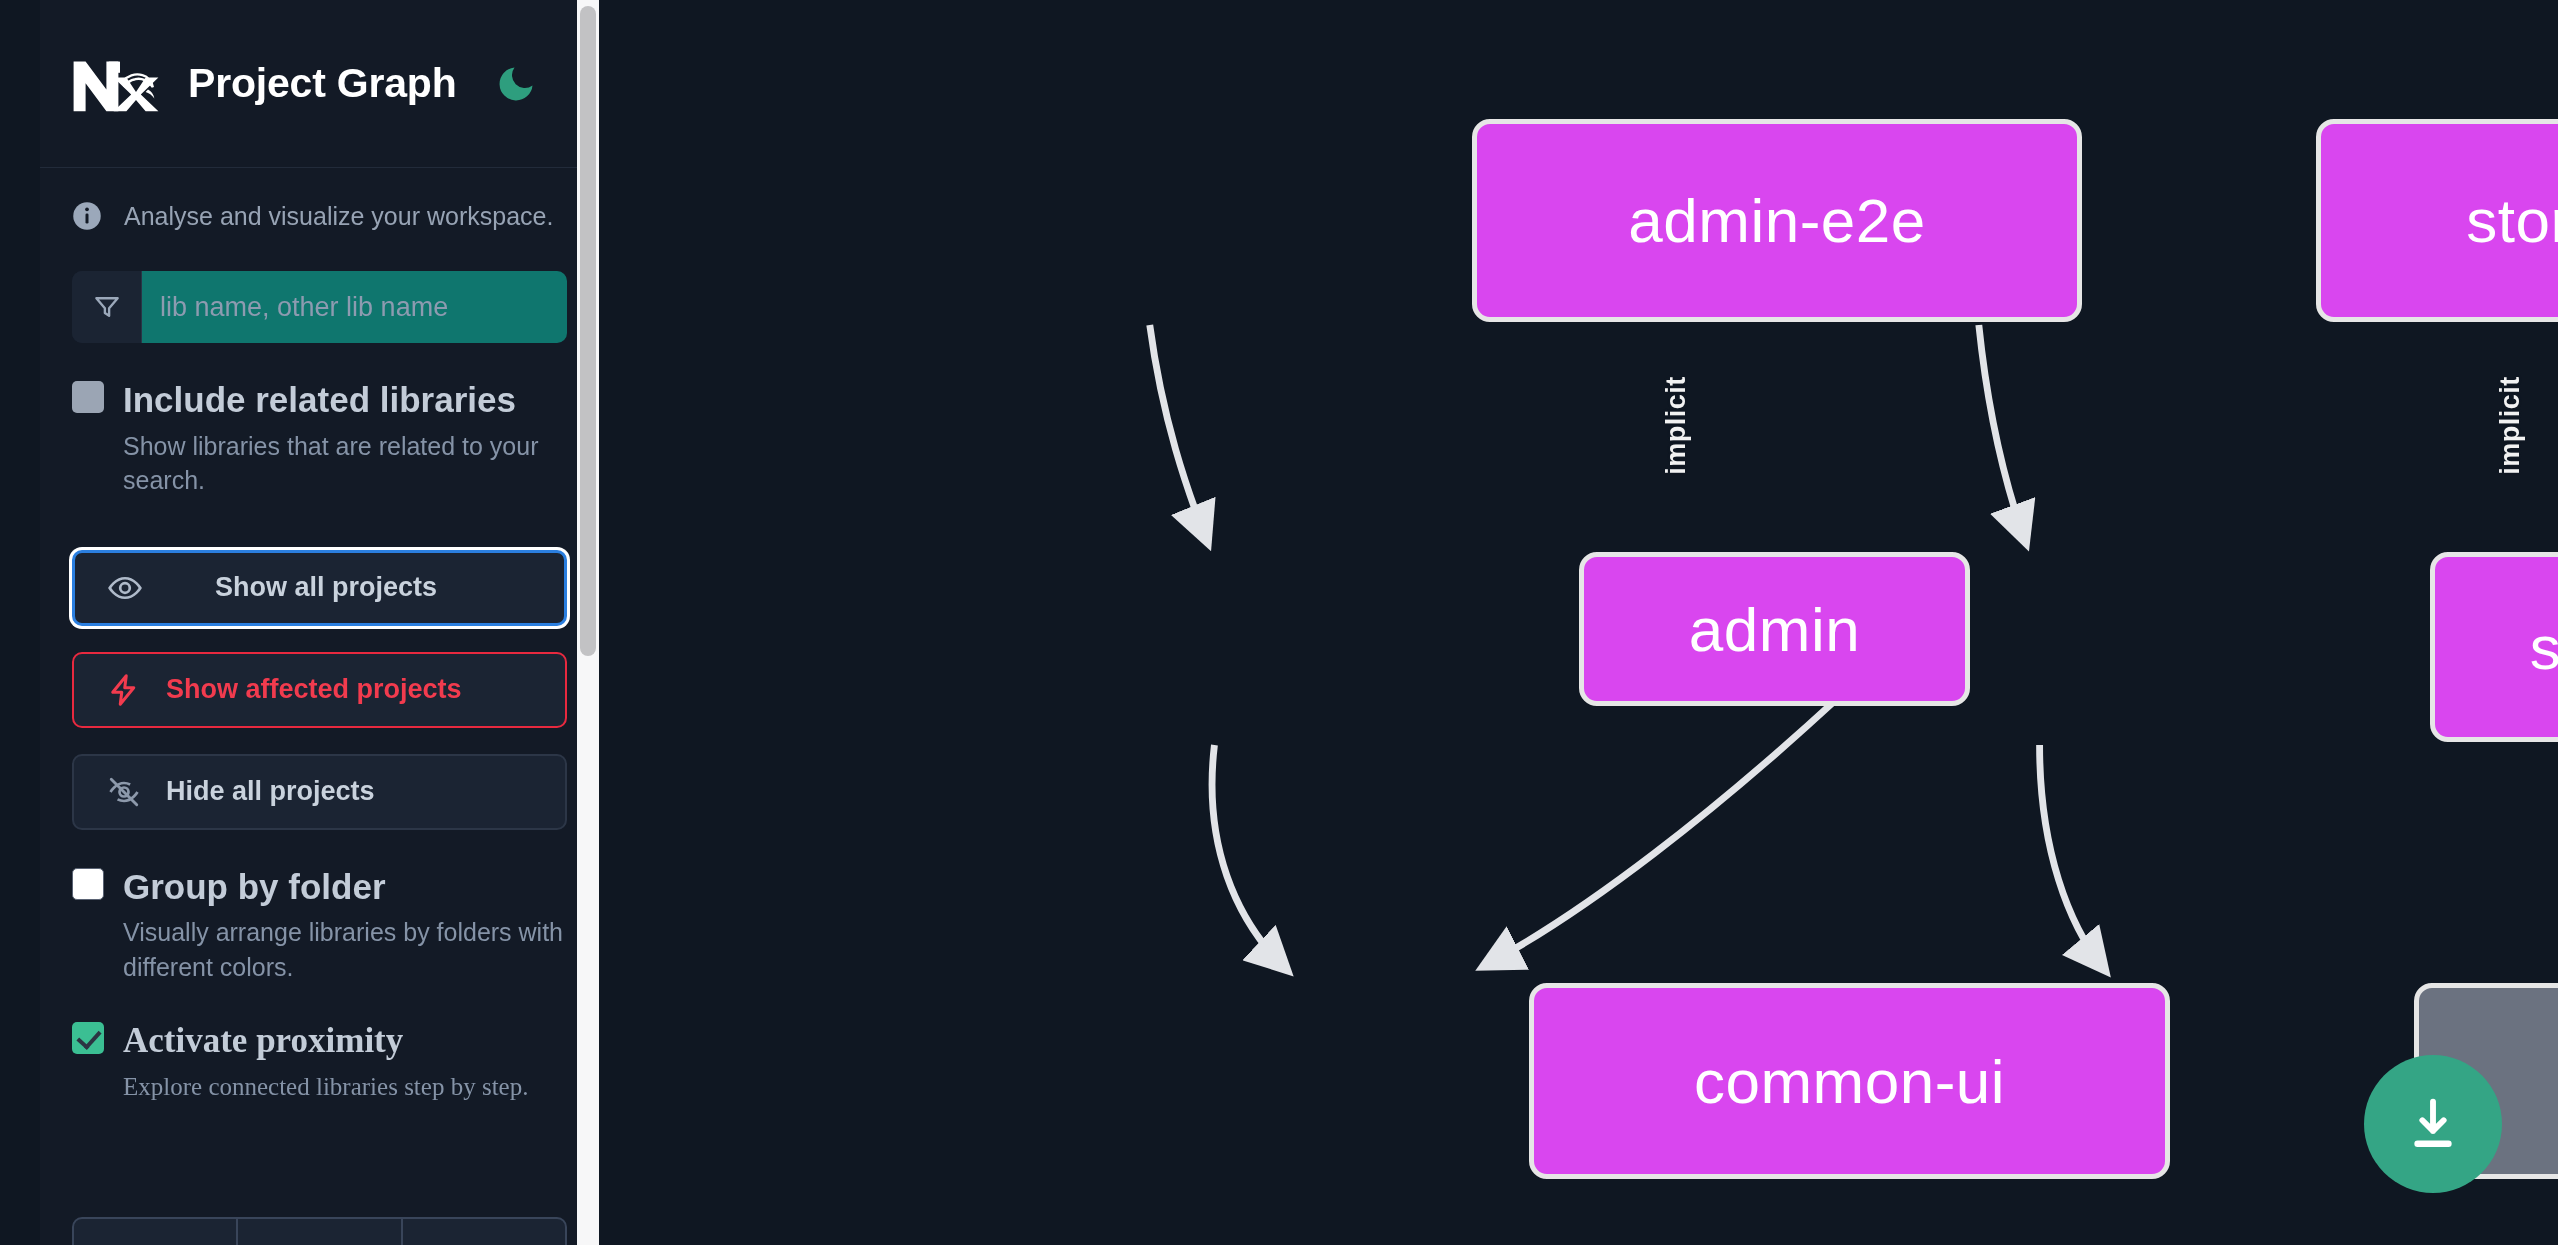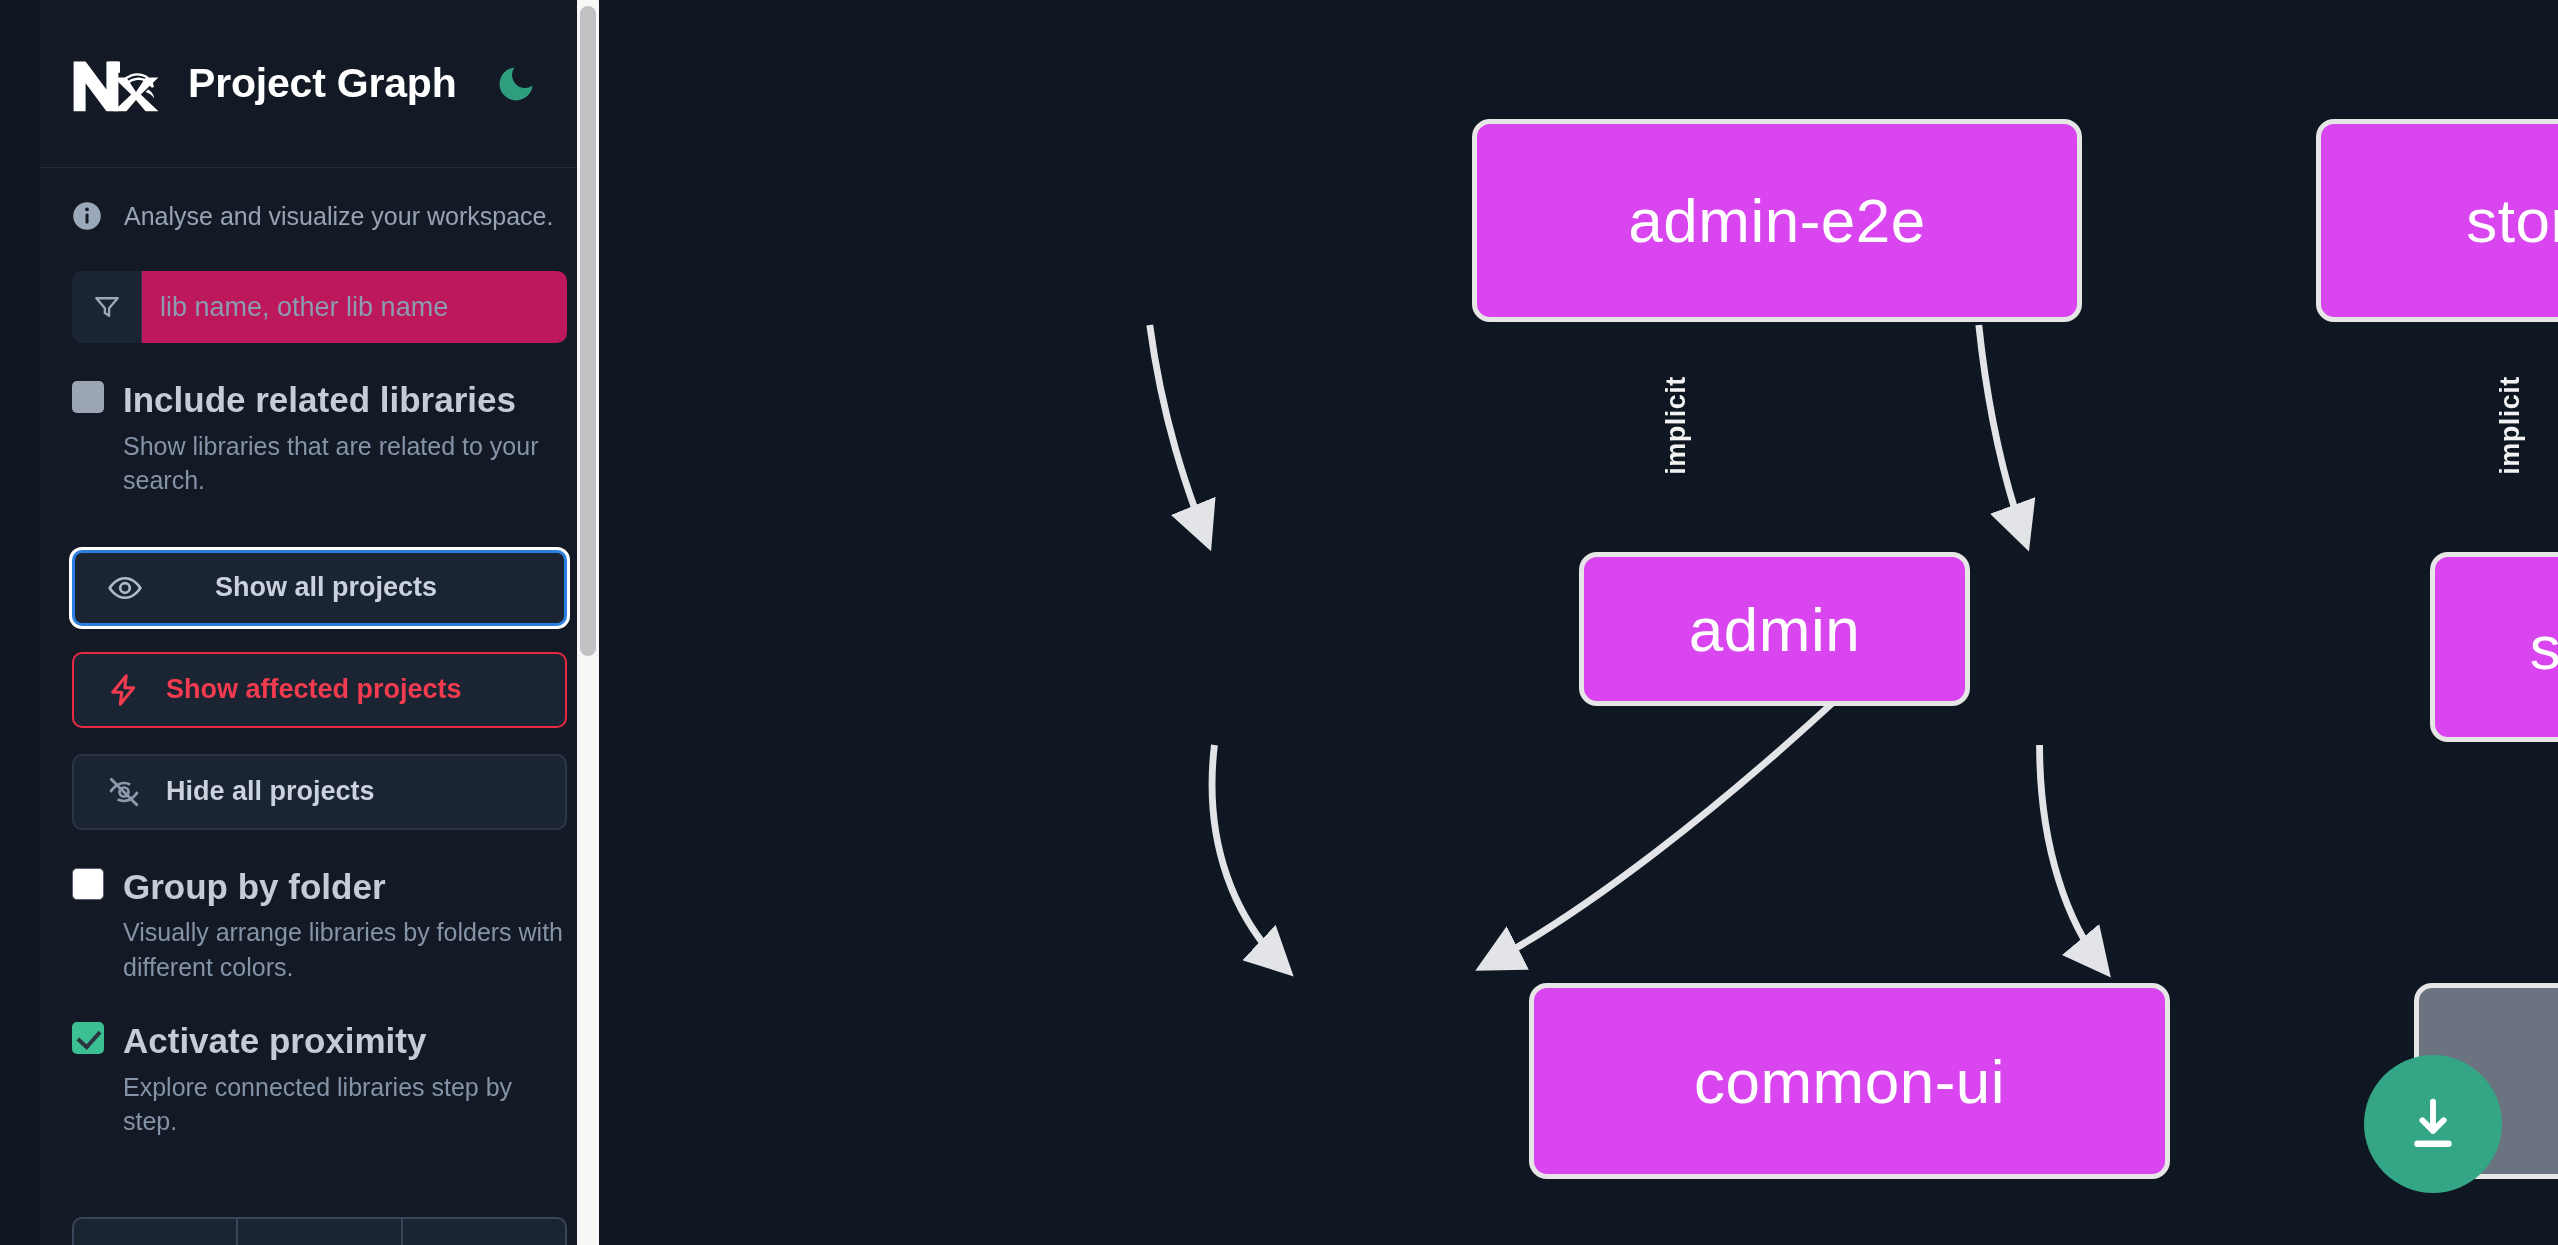--- a/index.html
+++ b/index.html
@@ -85,7 +85,7 @@
   }
   .search-input {
     flex: 1;
-    background: #be185d;
+    background: #0f766e;
     border: none;
     outline: none;
     color: #D7DEE8;

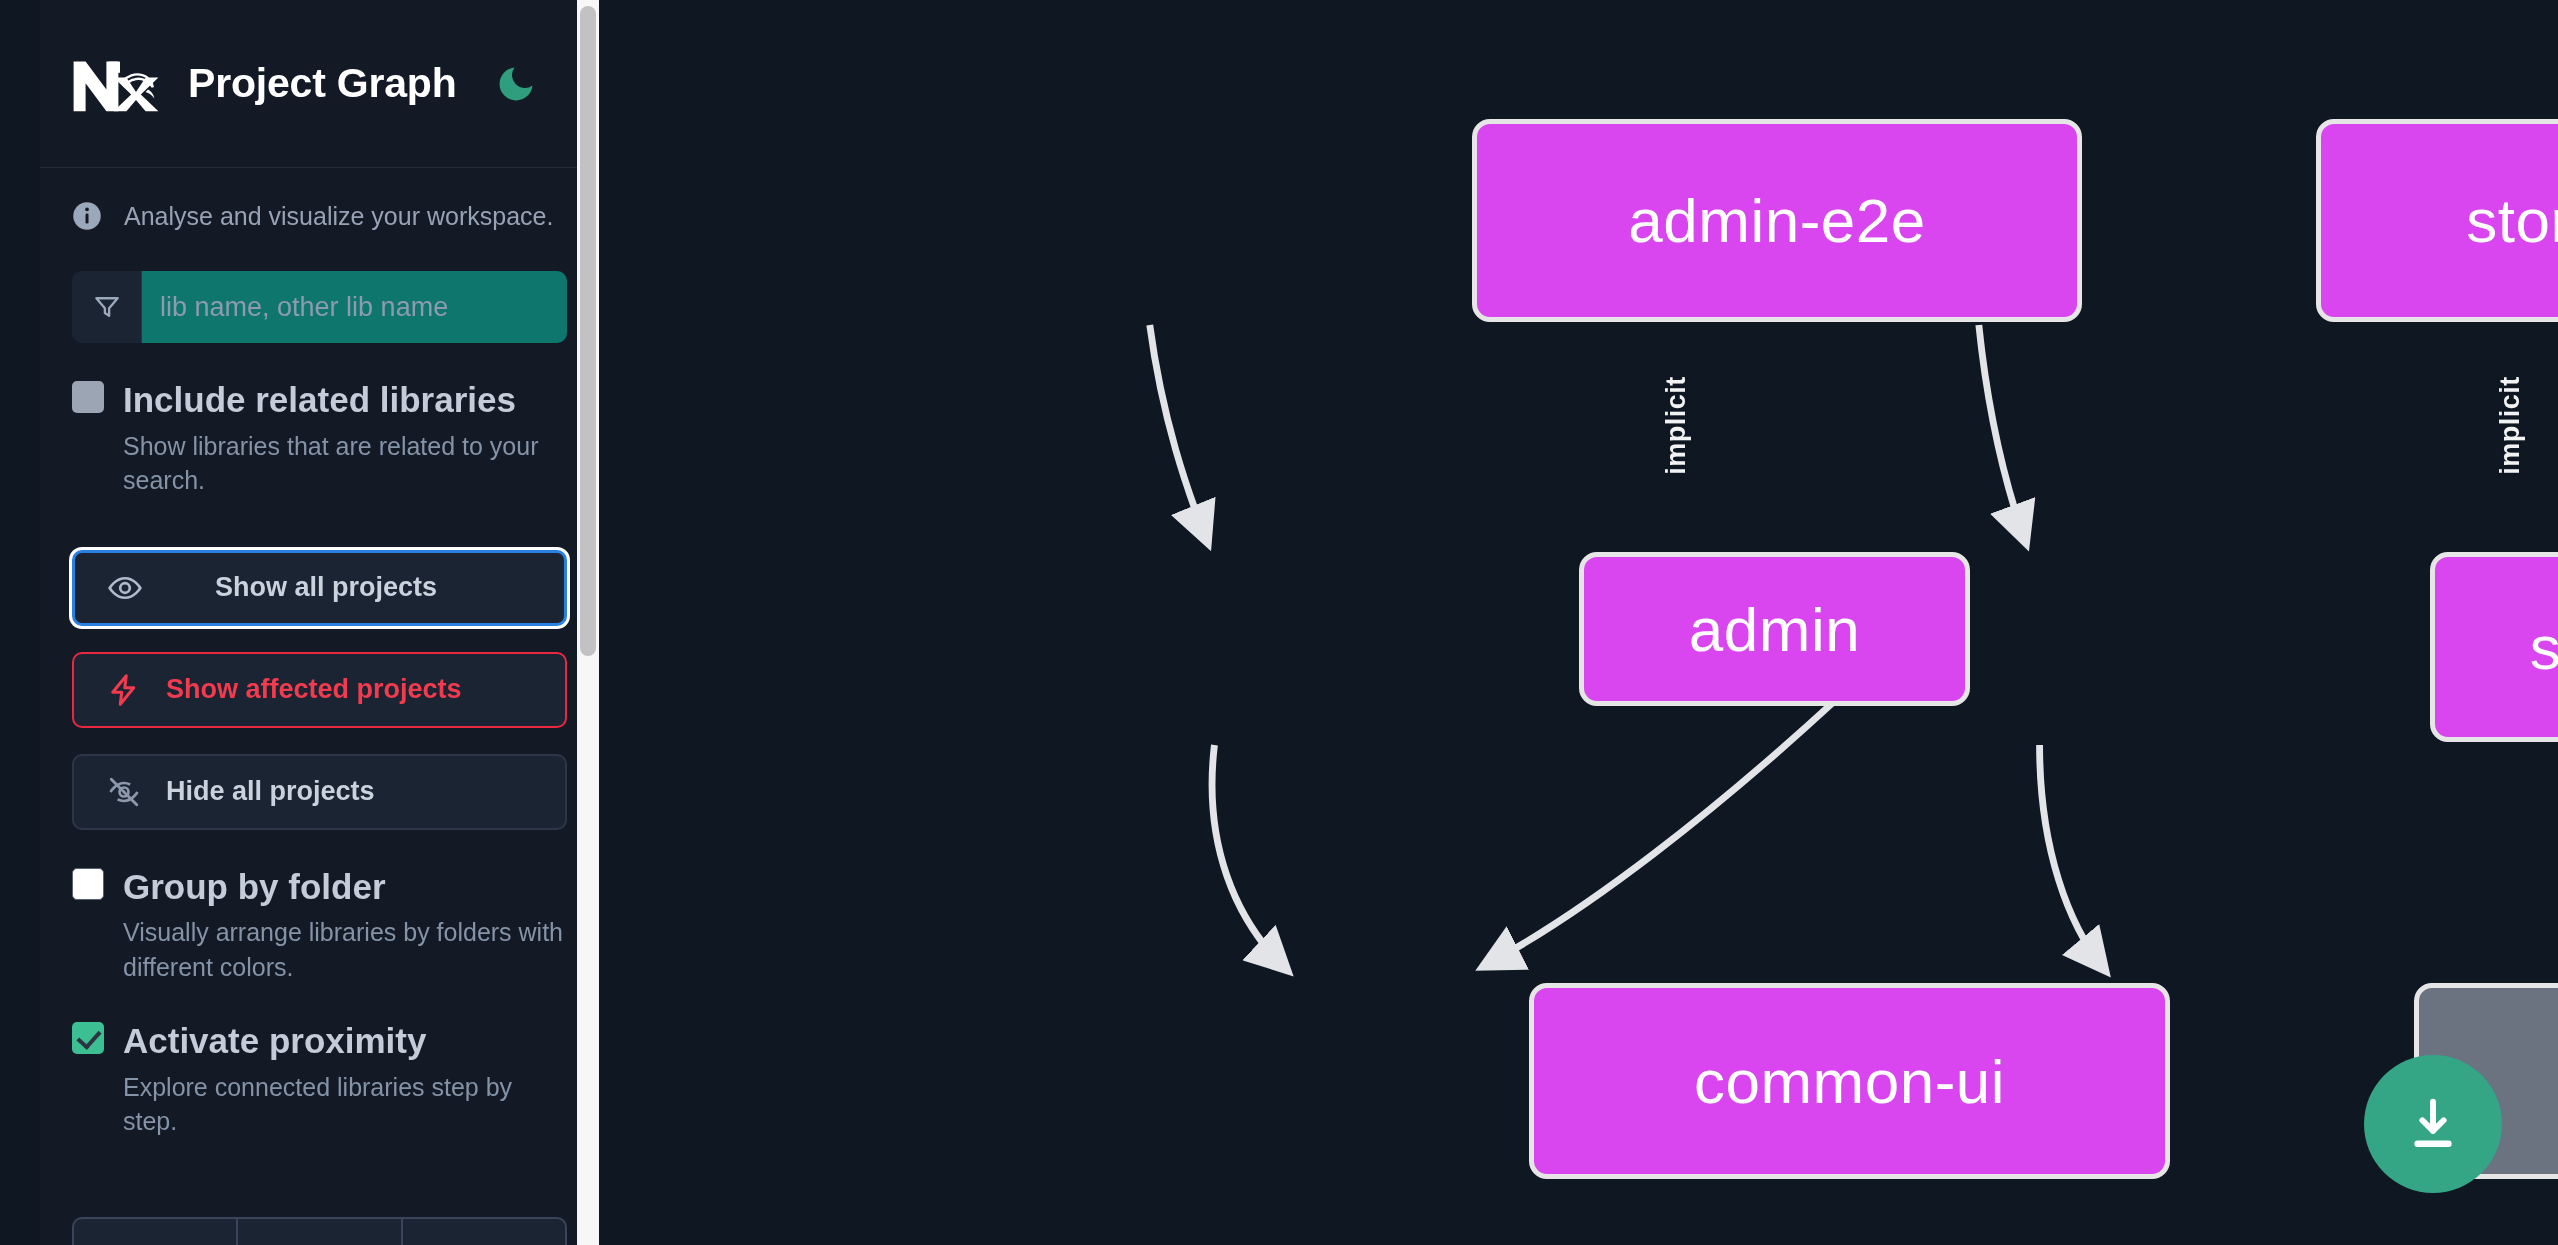--- a/index.html
+++ b/index.html
@@ -359,7 +359,7 @@
       </span>
     </div>
 
-    <div class="check-row" style="">
+    <div class="check-row" style="font-family:Liberation Serif, serif;">
       <span class="cb green"></span>
       <span class="check-body">
         <span class="check-title">Activate proximity</span>

